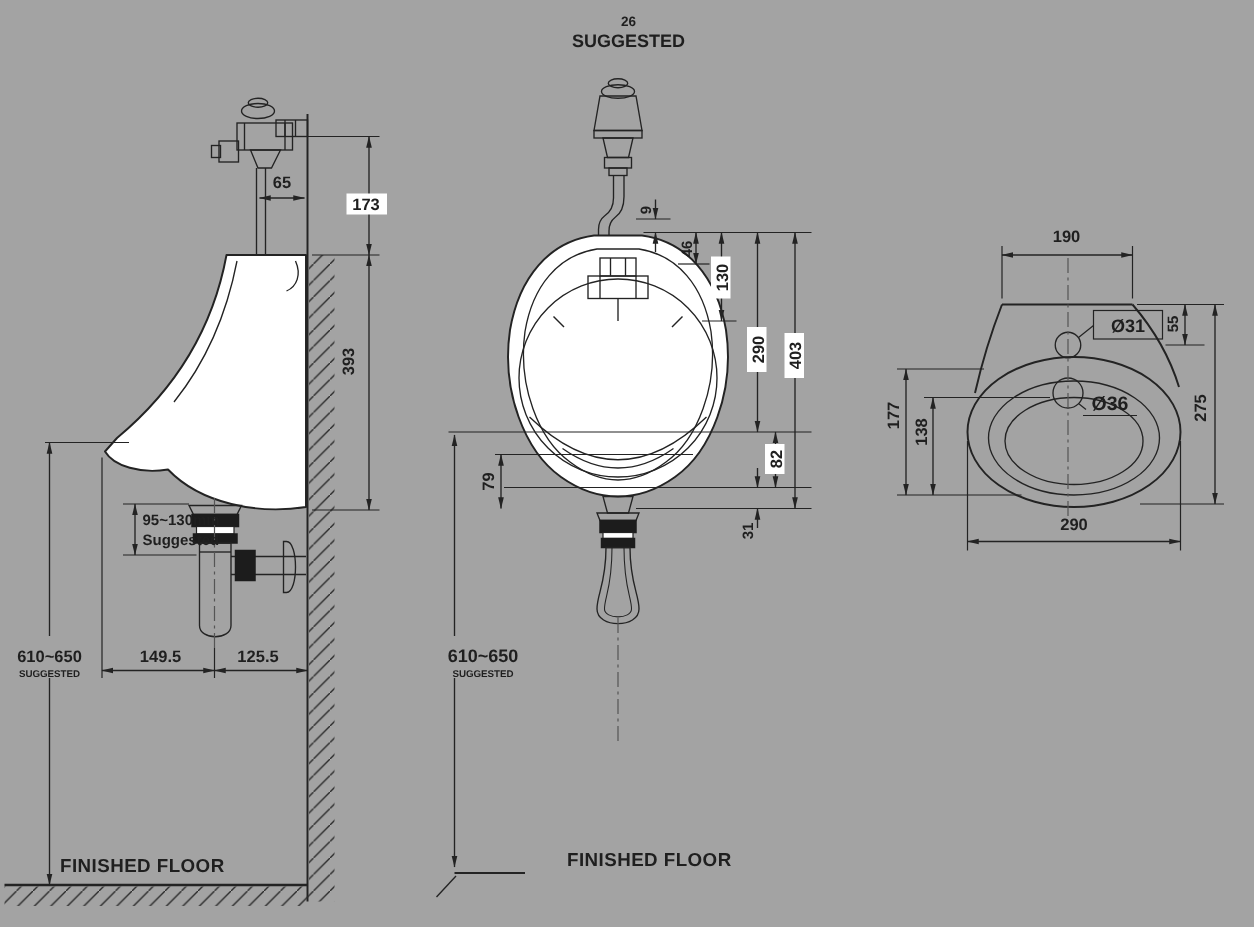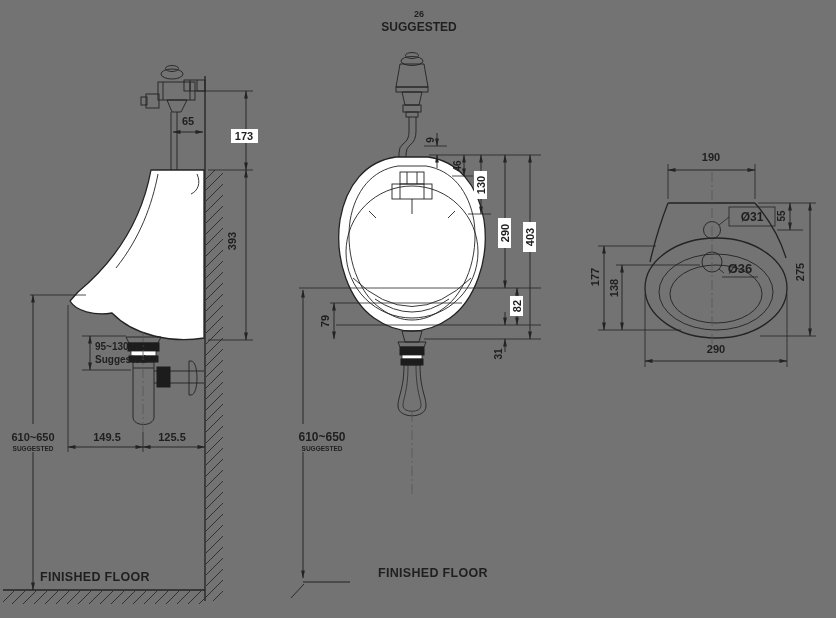--- a/index.html
+++ b/index.html
@@ -3,7 +3,7 @@
 <meta charset="utf-8">
 <style>
   html,body{margin:0;padding:0;background:#fff;}
-  #canvas{position:relative;width:836px;height:618px;background:#737373;overflow:hidden;}
+  #canvas{position:relative;width:836px;height:618px;background:#a3a3a3;overflow:hidden;}
   svg{display:block;}
   svg text{font-family:"Liberation Sans",sans-serif;font-weight:bold;fill:#1f1f1f;}
   .t{font-size:11px;text-anchor:middle;}

